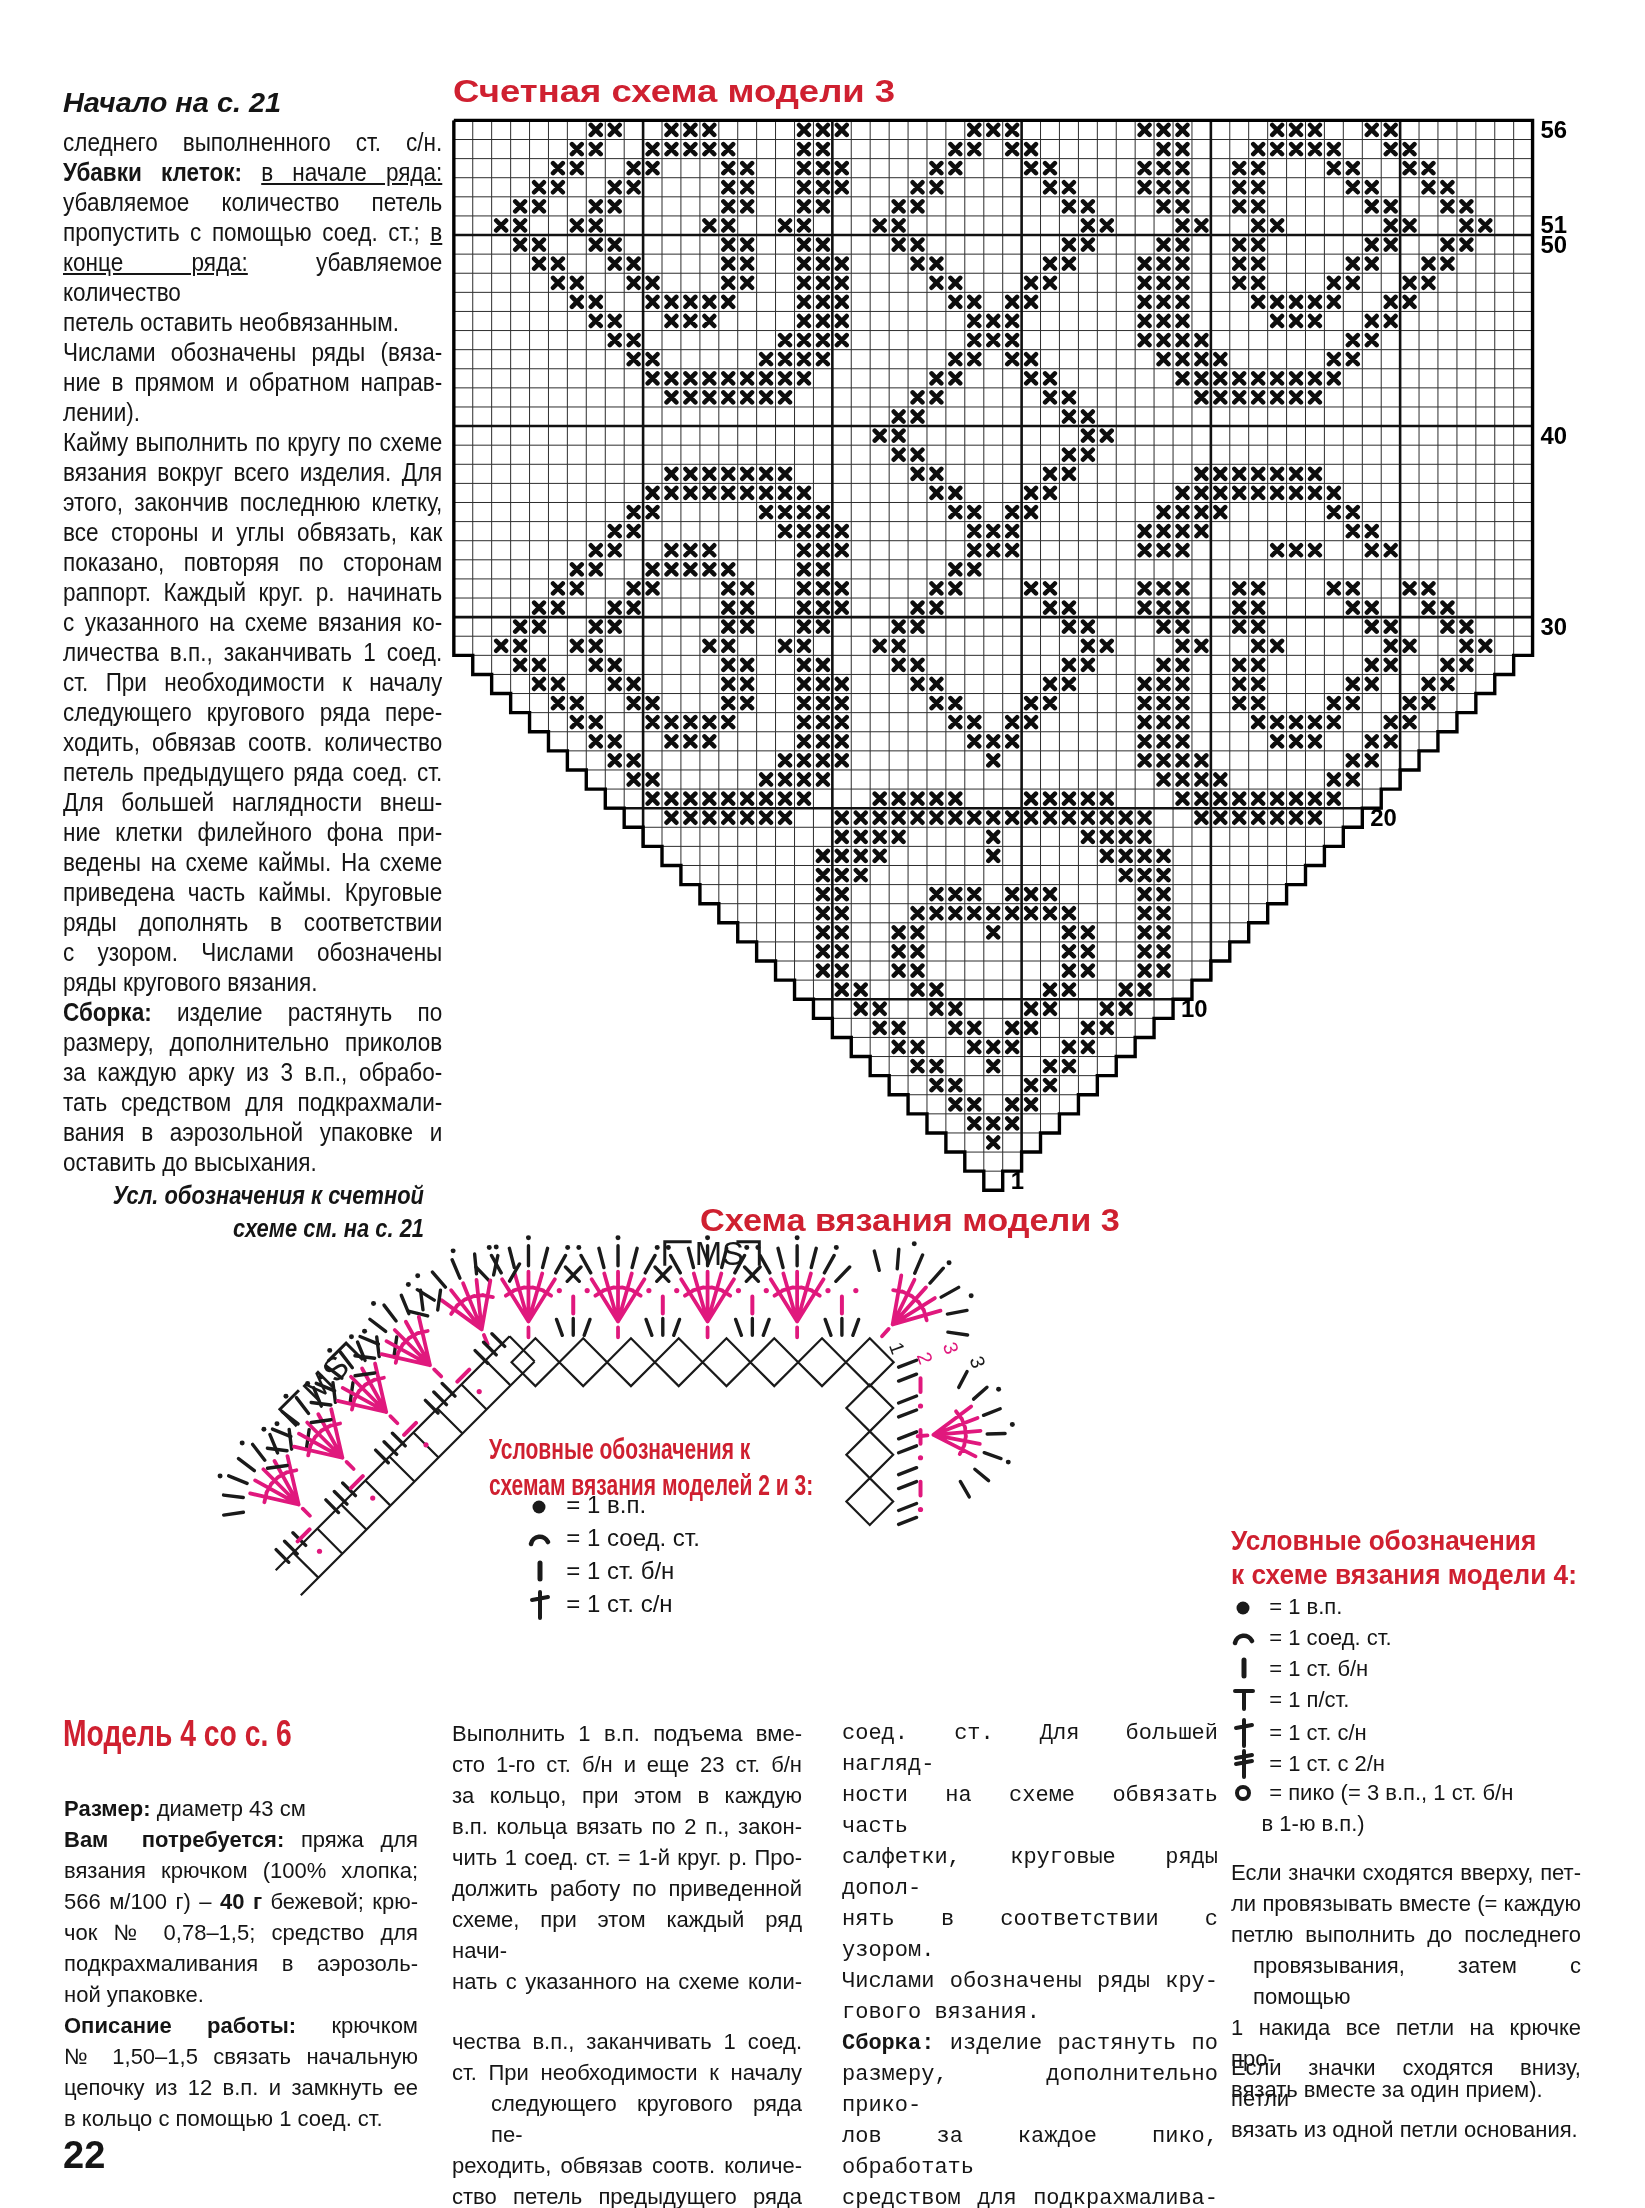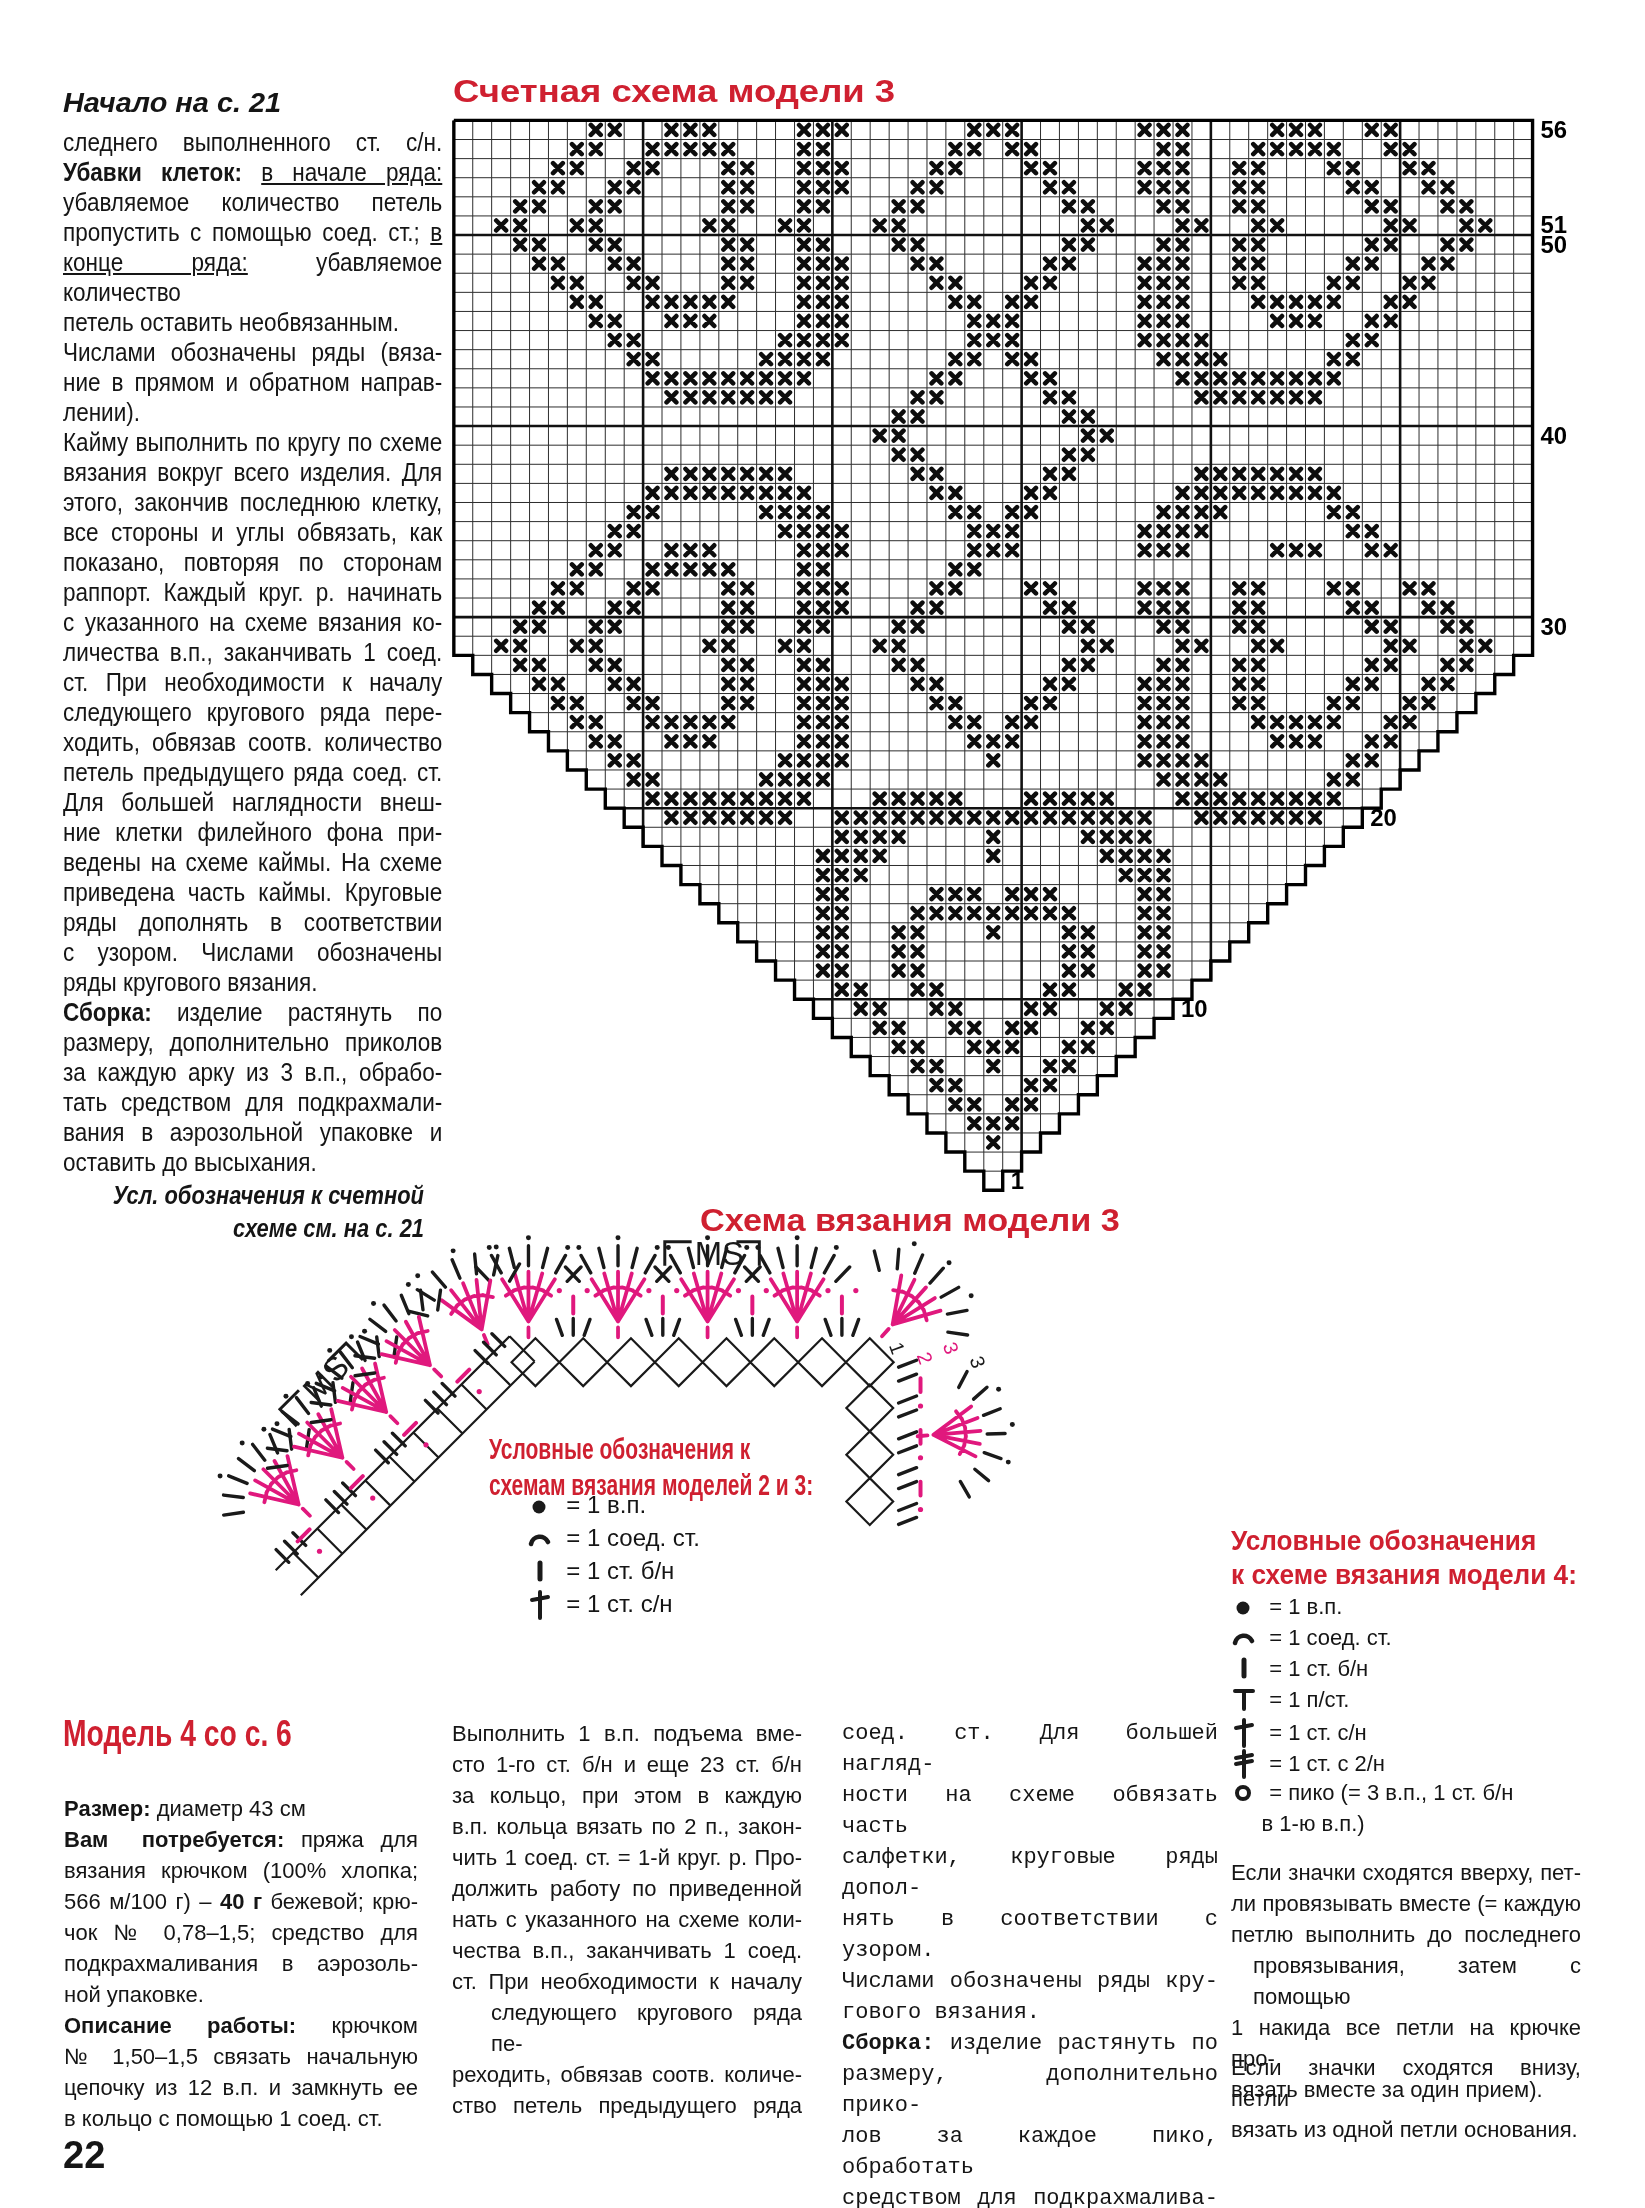--- a/index.html
+++ b/index.html
@@ -209,6 +209,7 @@
 <div style="text-align:justify;text-align-last:justify;">в.п. кольца вязать по 2 п., закон-</div>
 <div style="text-align:justify;text-align-last:justify;">чить 1 соед. ст. = 1-й круг. р. Про-</div>
 <div style="text-align:justify;text-align-last:justify;">должить работу по приведенной</div>
+<div style="text-align:justify;text-align-last:justify;">схеме, при этом каждый ряд начи-</div>
 <div style="text-align:justify;text-align-last:justify;">нать с указанного на схеме коли-</div>
 <div style="text-align:justify;text-align-last:justify;">чества в.п., заканчивать 1 соед.</div>
 <div style="text-align:justify;text-align-last:justify;">ст. При необходимости к началу</div>

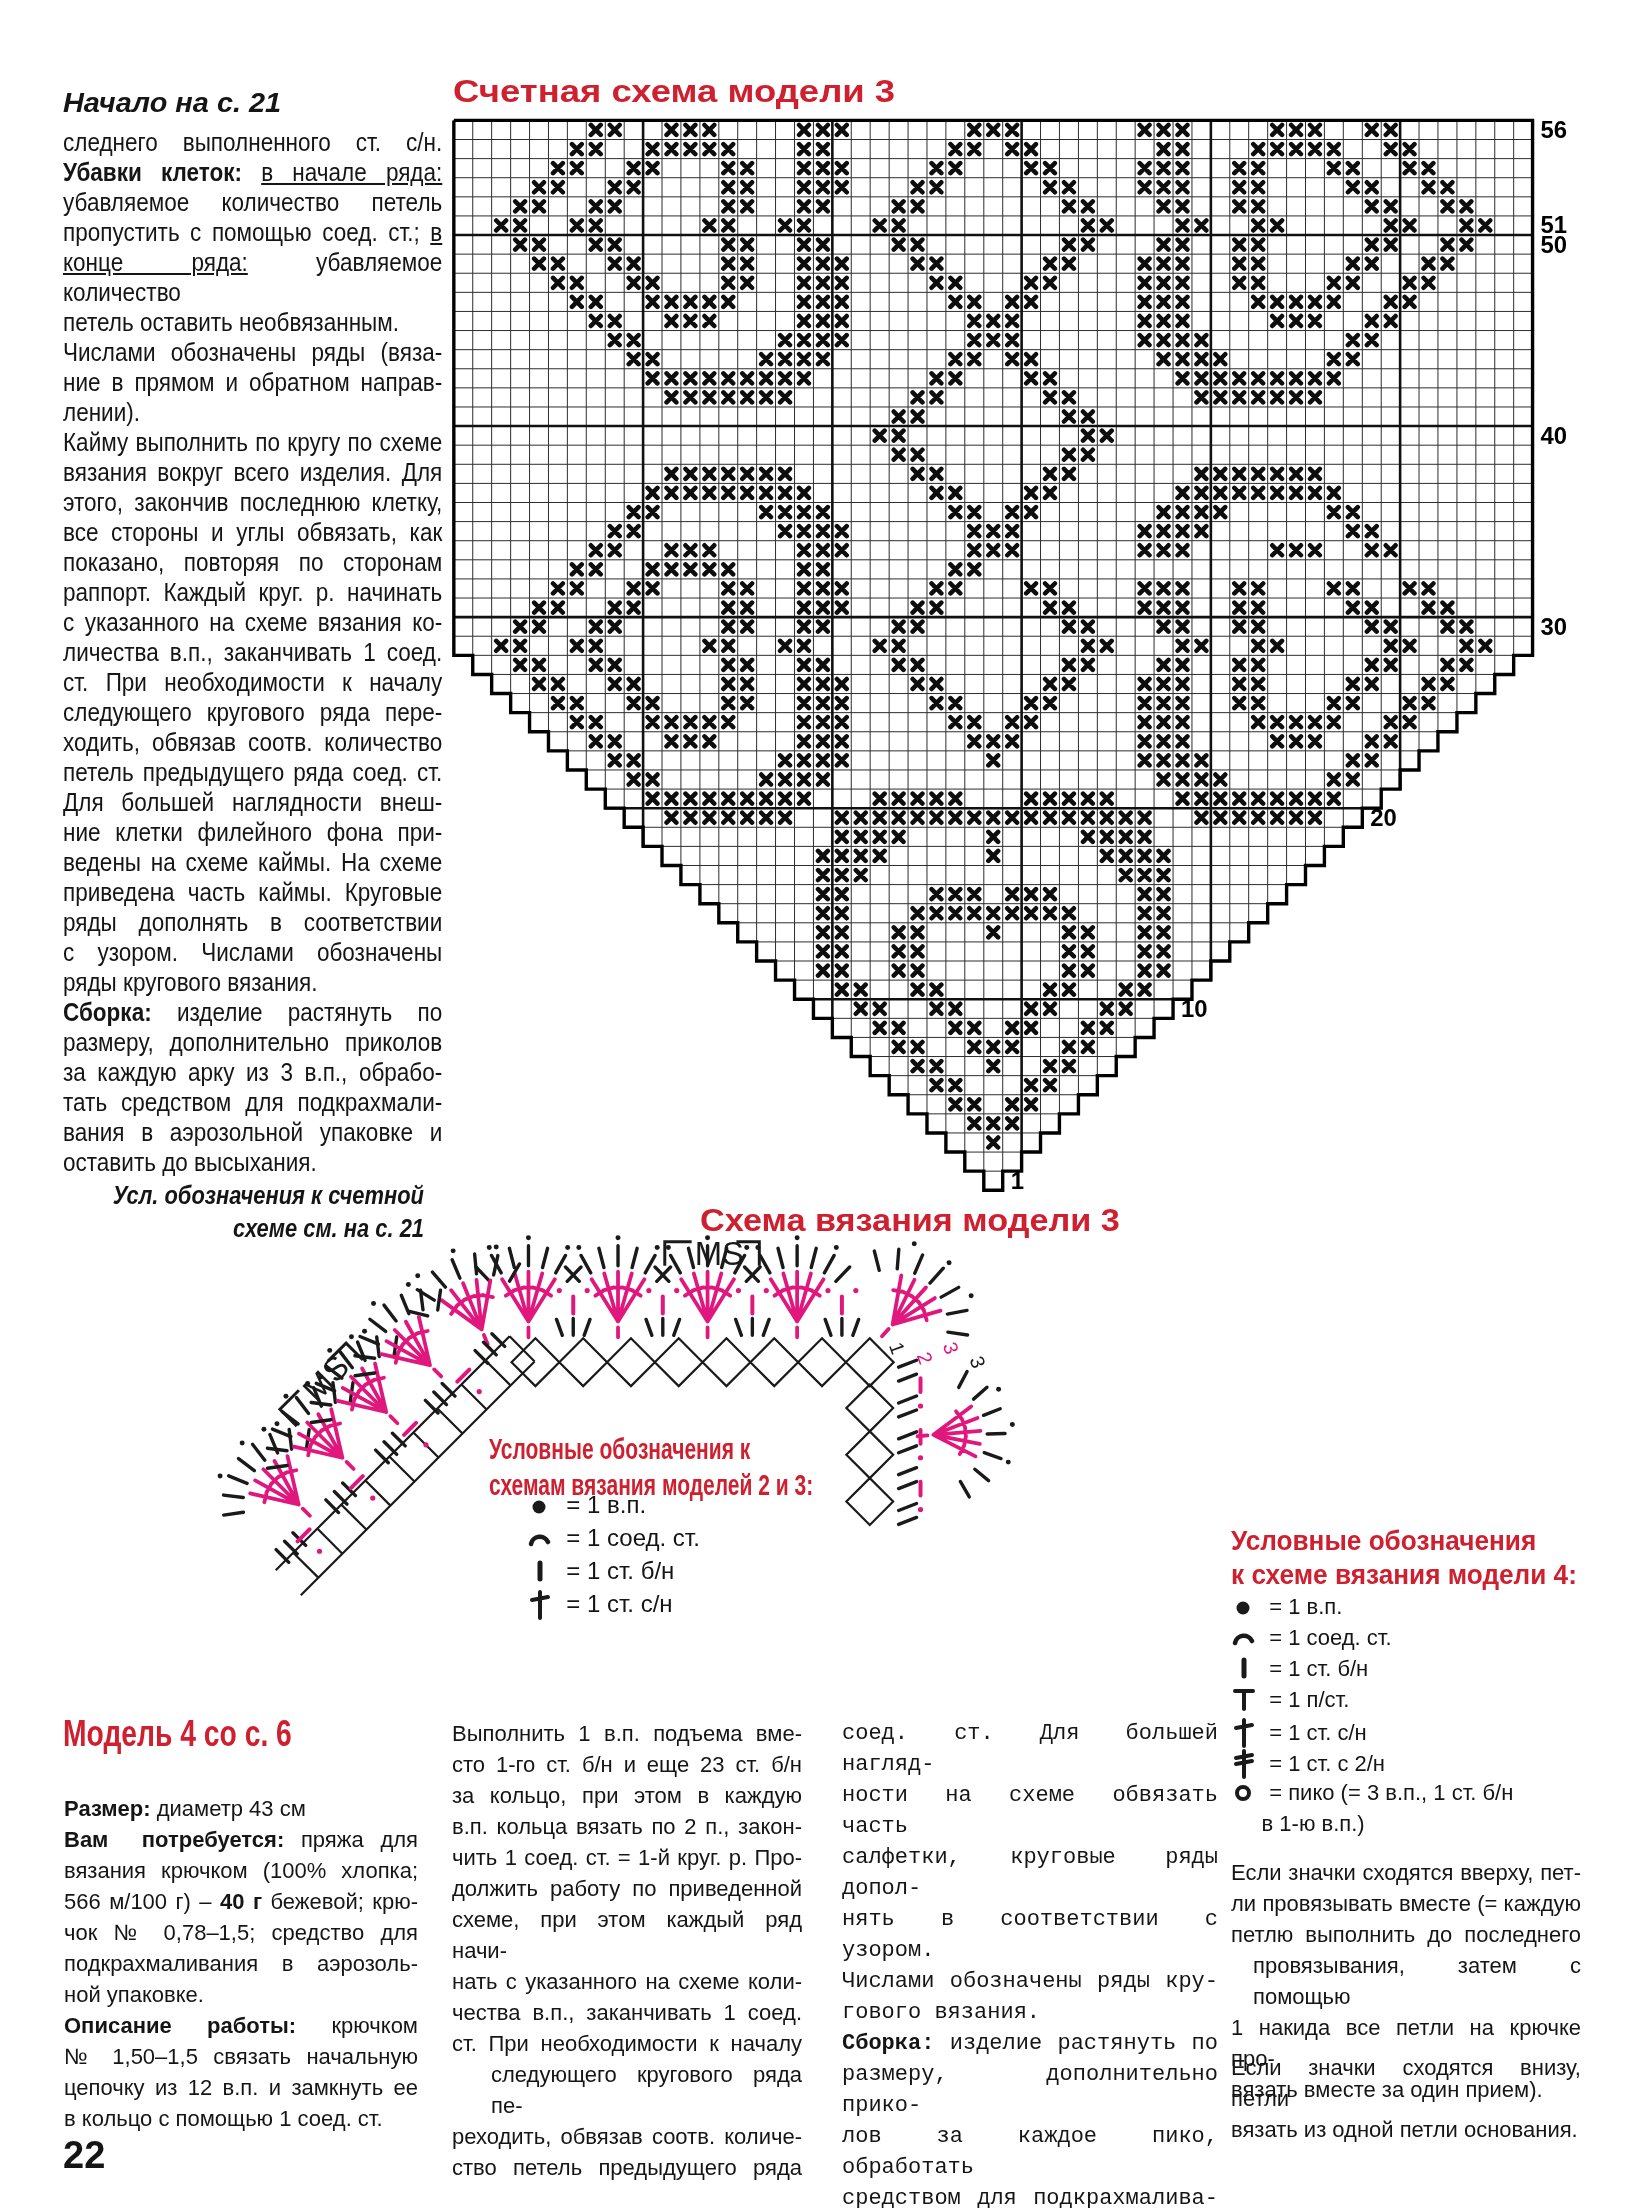--- a/index.html
+++ b/index.html
@@ -211,7 +211,7 @@
 <div style="text-align:justify;text-align-last:justify;">должить работу по приведенной</div>
 <div style="text-align:justify;text-align-last:justify;">схеме, при этом каждый ряд начи-</div>
 <div style="text-align:justify;text-align-last:justify;">нать с указанного на схеме коли-</div>
-<div style="text-align:justify;text-align-last:justify;">чества в.п., заканчивать 1 соед.</div>
+<div style="text-align:justify;text-align-last:justify;margin-top:29px;">чества в.п., заканчивать 1 соед.</div>
 <div style="text-align:justify;text-align-last:justify;">ст. При необходимости к началу</div>
 <div style="text-align:justify;text-align-last:justify;margin-left:39px;">следующего кругового ряда пе-</div>
 <div style="text-align:justify;text-align-last:justify;">реходить, обвязав соотв. количе-</div>

